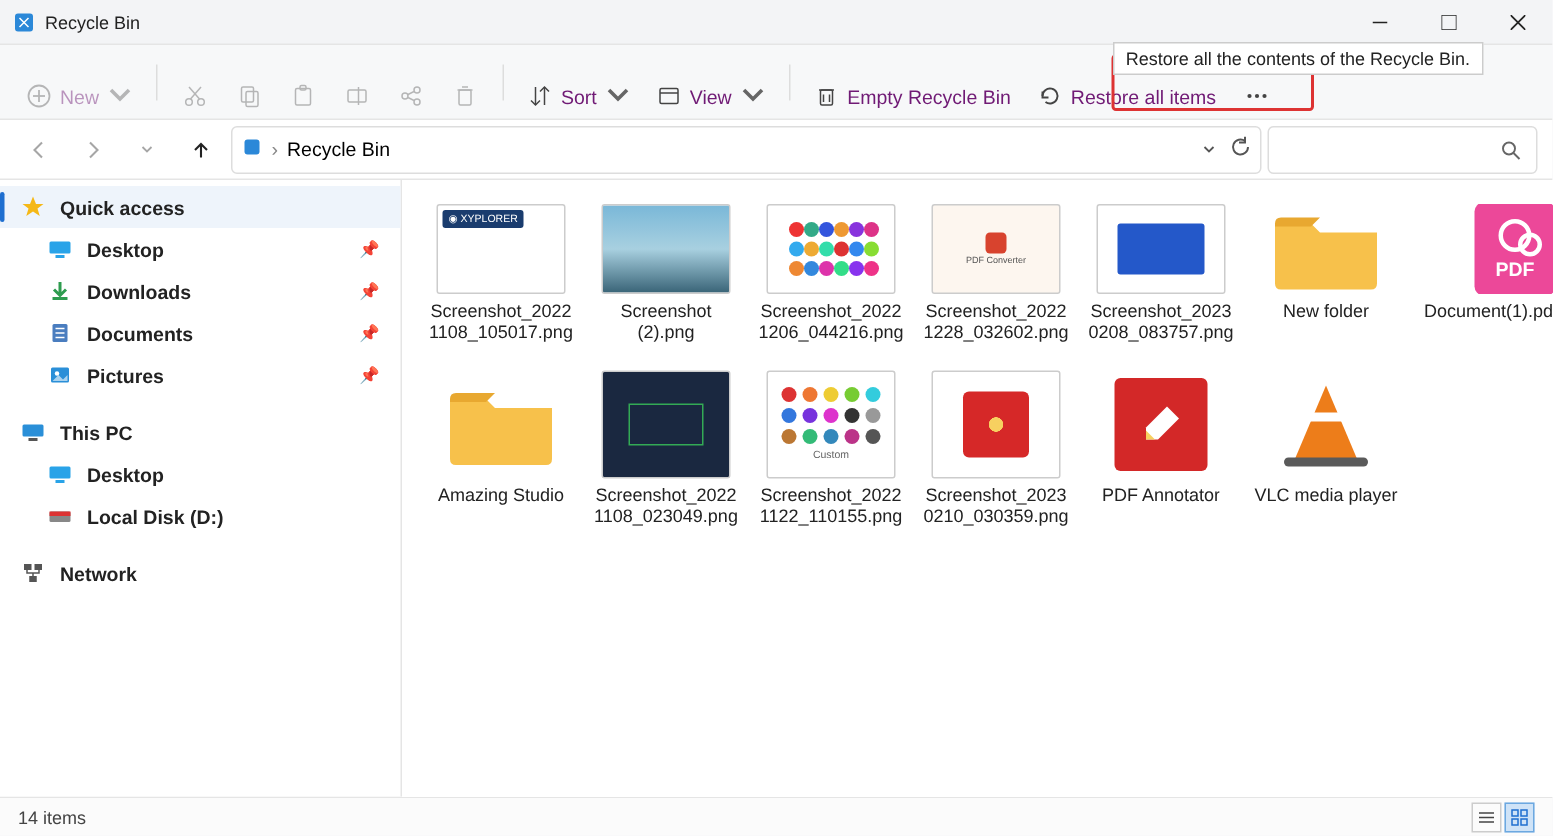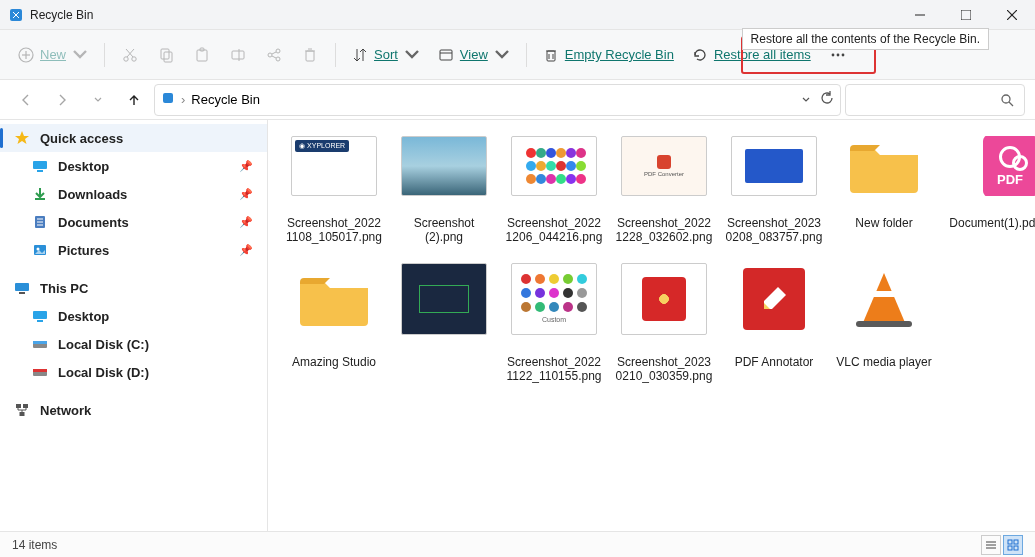--- a/index.html
+++ b/index.html
@@ -12,7 +12,7 @@
   .winbtn svg { width:10px; height:10px; }
   .tooltip { position:absolute; top:28px; right:46px; background:#fff; border:1px solid #ccc; padding:3px 8px; font-size:12px; color:#222; z-index:100; }
   .toolbar { height:50px; display:flex; align-items:center; padding:0 10px; gap:2px; background:#f7f8f9; border-bottom:1px solid #e5e5e5; position:relative;}
-  .tbtn { height:34px; min-width:34px; display:flex; align-items:center; justify-content:center; padding:0 8px; color:#0f766e; border-radius:4px; font-size:13px; gap:6px;text-decoration:underline; }
+  .tbtn { height:34px; min-width:34px; display:flex; align-items:flex-end; justify-content:center; padding:0 8px; color:#701a75; border-radius:4px; font-size:13px; gap:6px; }
   .tbtn.disabled { opacity:.45; }
   .tbtn svg { width:16px; height:16px; }
   .divider { width:1px; height:24px; background:#ddd; margin:0 6px; }

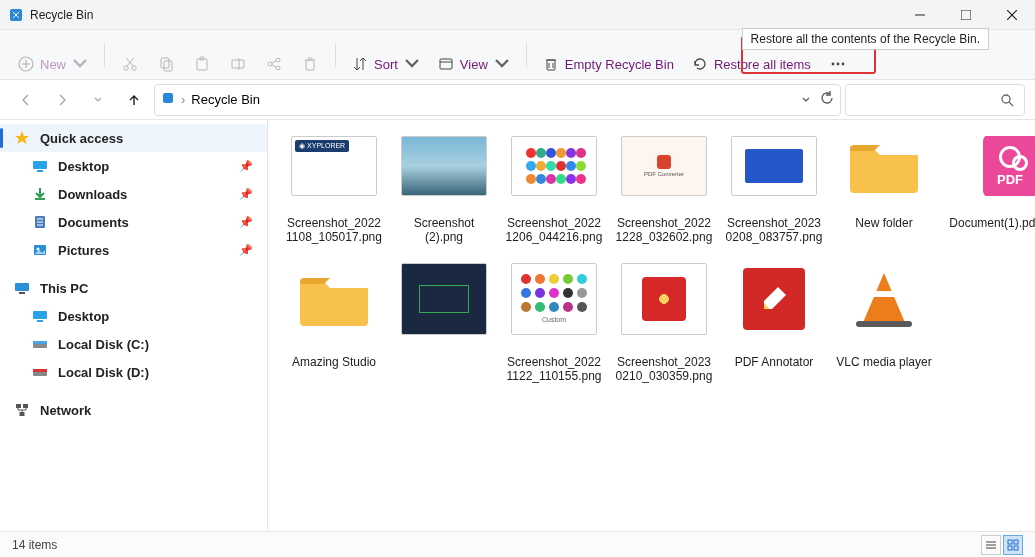--- a/index.html
+++ b/index.html
@@ -38,7 +38,7 @@
   .thumb { width:86px; height:60px; border:1px solid #ccc; border-radius:2px; background:#f5f5f5; display:flex; align-items:center; justify-content:center; overflow:hidden; font-size:9px; color:#666;}
   .thumb.folder { border:none; background:transparent;}
   .thumb.iconic { border:none; background:transparent;}
-  .label { line-height:1.2; max-height:3.6em; overflow:hidden; word-break:break-word;margin-top:16px;}
+  .label { line-height:1.2; max-height:3.6em; overflow:hidden; word-break:break-word;}
   .status { height:26px; border-top:1px solid #e5e5e5; display:flex; align-items:center; padding:0 12px; font-size:12px; color:#444; background:#fbfbfb;}
   .status .spacer{flex:1;}
   .view-toggle { display:flex; gap:2px; }

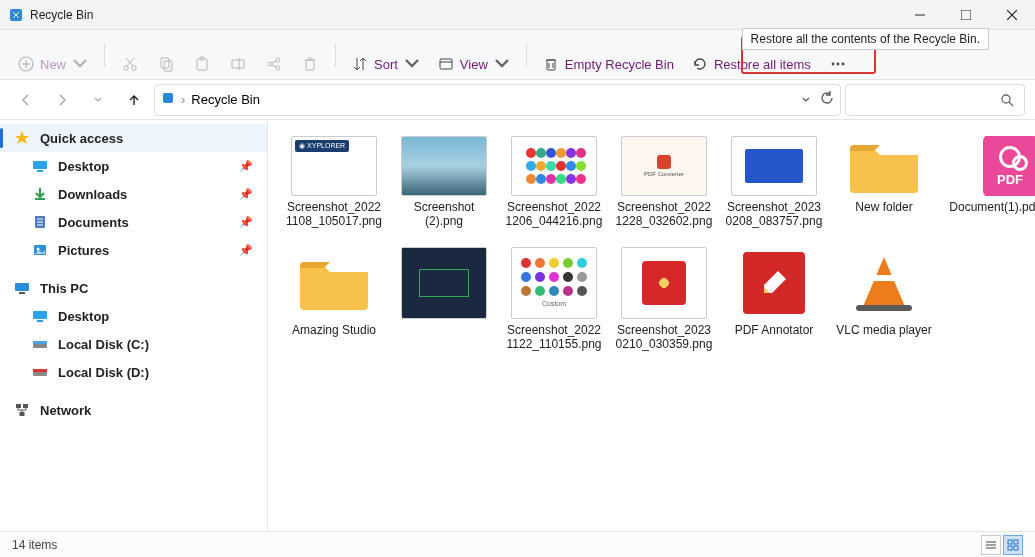--- a/index.html
+++ b/index.html
@@ -423,6 +423,7 @@
         <div class="thumb" style="height:72px;background:#1a2840;">
             <div style="width:60%;height:40%;border:1px solid #3a5;"></div>
           </div>
+        <div class="label">Screenshot_20221108_023049.png</div>
       </div>
       <div class="item">
         <div class="thumb" style="height:72px;background:#fff;flex-direction:column;gap:4px;">

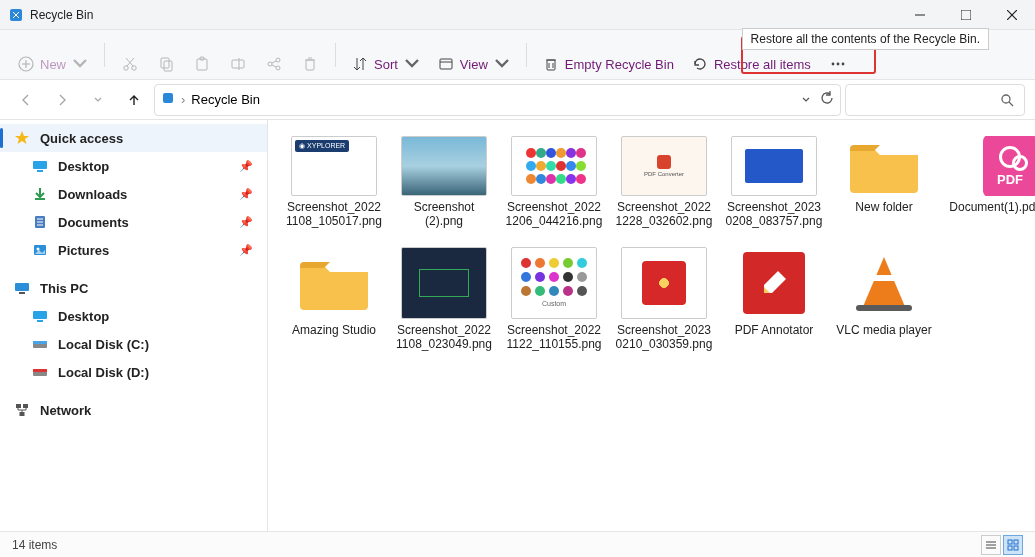--- a/index.html
+++ b/index.html
@@ -315,15 +315,6 @@
       <span class="side-icon">
           <svg viewBox="0 0 16 16">
             <rect x="1" y="5" width="14" height="7" rx="1" fill="#888"></rect>
-            <rect x="1" y="5" width="14" height="3" fill="#4aa4e8"></rect>
-          </svg>
-        </span>
-      <span>Local Disk (C:)</span>
-    </div>
-    <div class="side-item indent">
-      <span class="side-icon">
-          <svg viewBox="0 0 16 16">
-            <rect x="1" y="5" width="14" height="7" rx="1" fill="#888"></rect>
             <rect x="1" y="5" width="14" height="3" fill="#d33"></rect>
           </svg>
         </span>

